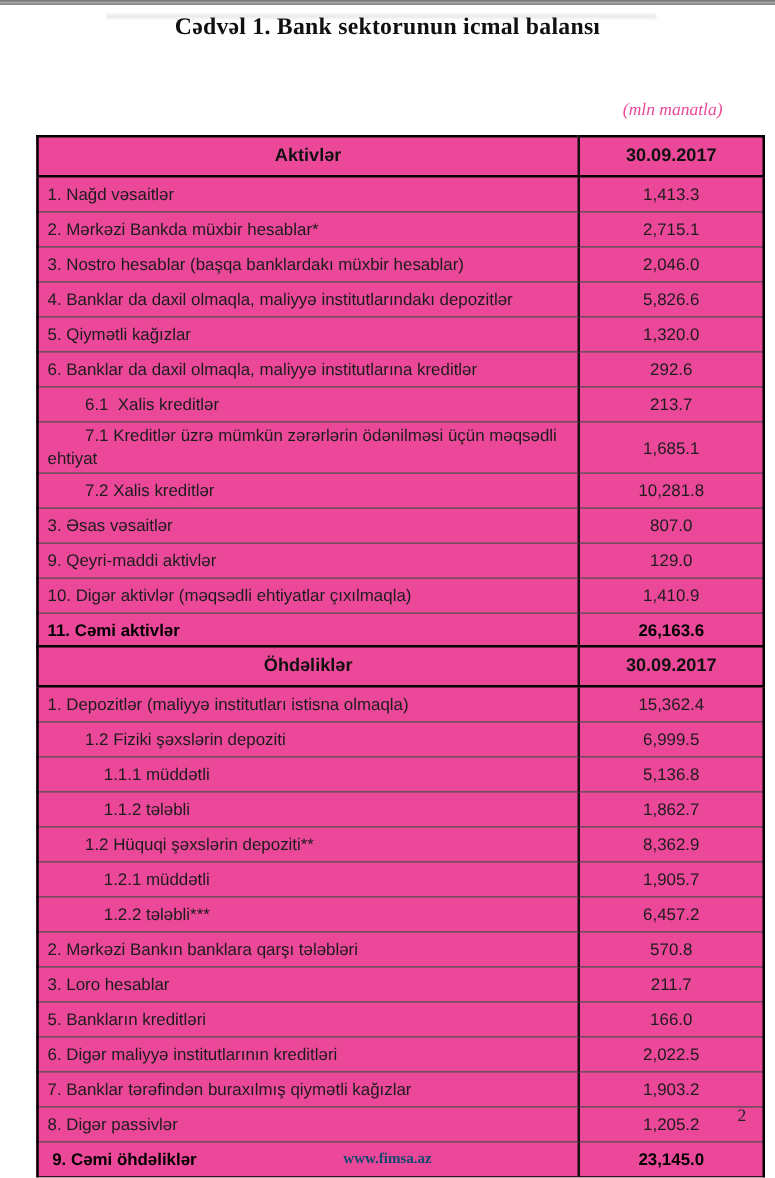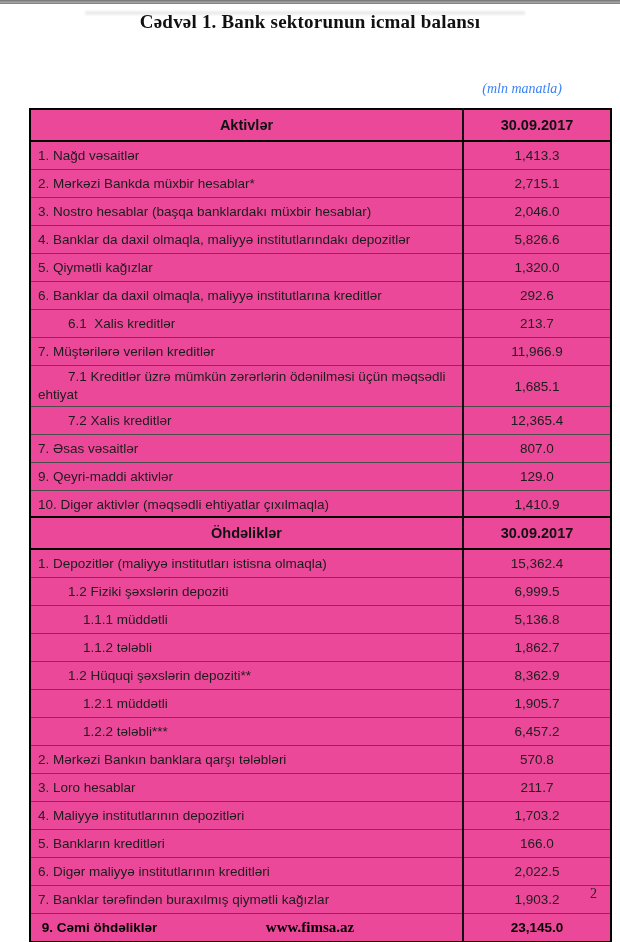--- a/index.html
+++ b/index.html
@@ -39,11 +39,11 @@
   }
   .unit-note {
     position: absolute;
-    top: 81px; right: 58px;
+    top: 81px; right: 42px;
     font-family: "Liberation Serif", serif;
     font-style: italic;
     font-size: 14px;
-    color: #3b82f6;
+    color: #ec4899;
   }
   table.fin {
     position: absolute;

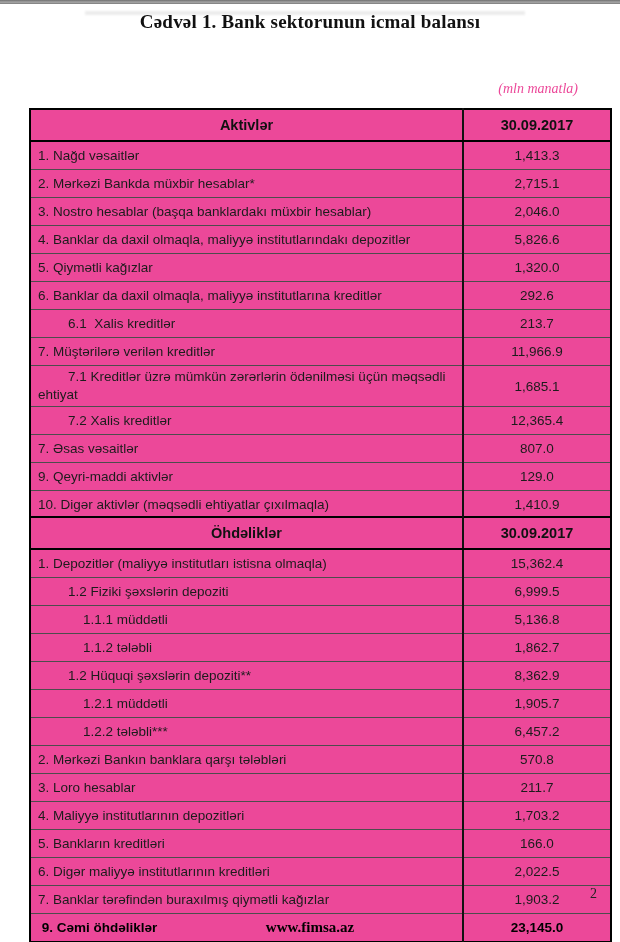--- a/index.html
+++ b/index.html
@@ -151,10 +151,6 @@
           <td class="val">213.7</td>
         </tr>
         <tr>
-          <td class="lbl ind0">7. Müştərilərə verilən kreditlər</td>
-          <td class="val">11,966.9</td>
-        </tr>
-        <tr>
           <td class="lbl ind0 hang">7.1 Kreditlər üzrə mümkün zərərlərin ödənilməsi üçün məqsədli ehtiyat</td>
           <td class="val">1,685.1</td>
         </tr>

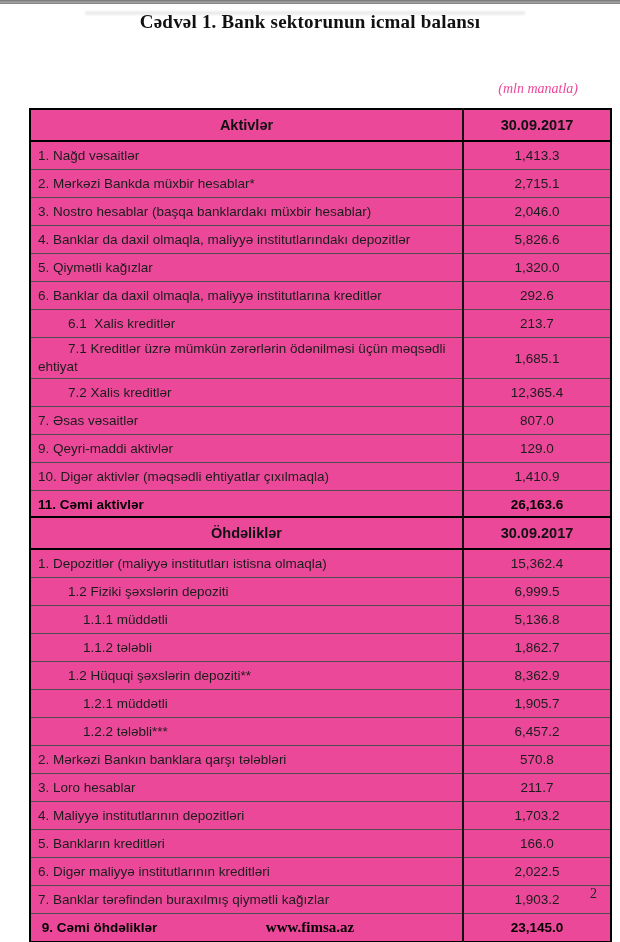--- a/index.html
+++ b/index.html
@@ -156,7 +156,7 @@
         </tr>
         <tr>
           <td class="lbl ind1">7.2 Xalis kreditlər</td>
-          <td class="val">12,365.4</td>
+          <td class="val">10,281.8</td>
         </tr>
         <tr>
           <td class="lbl ind0">7. Əsas vəsaitlər</td>

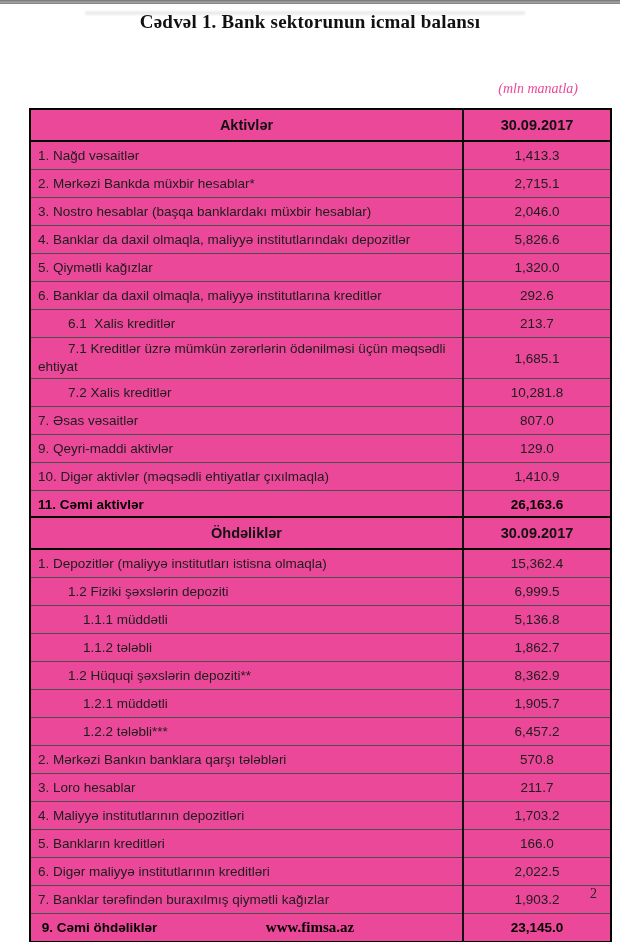--- a/index.html
+++ b/index.html
@@ -159,7 +159,7 @@
           <td class="val">10,281.8</td>
         </tr>
         <tr>
-          <td class="lbl ind0">7. Əsas vəsaitlər</td>
+          <td class="lbl ind0">3. Əsas vəsaitlər</td>
           <td class="val">807.0</td>
         </tr>
         <tr>

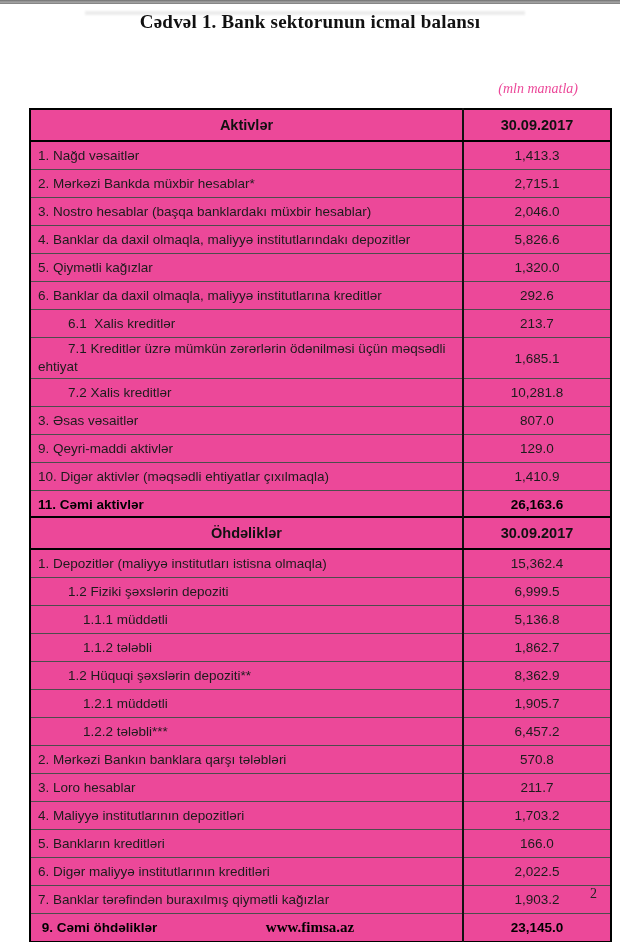--- a/index.html
+++ b/index.html
@@ -226,10 +226,6 @@
           <td class="val">211.7</td>
         </tr>
         <tr>
-          <td class="lbl ind0">4. Maliyyə institutlarının depozitləri</td>
-          <td class="val">1,703.2</td>
-        </tr>
-        <tr>
           <td class="lbl ind0">5. Bankların kreditləri</td>
           <td class="val">166.0</td>
         </tr>

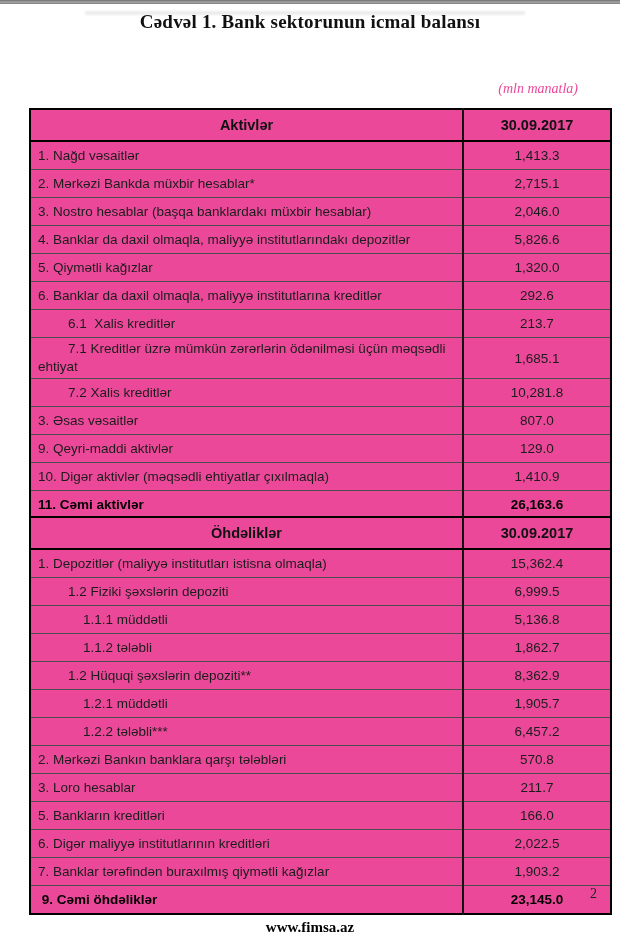--- a/index.html
+++ b/index.html
@@ -237,6 +237,10 @@
           <td class="lbl ind0">7. Banklar tərəfindən buraxılmış qiymətli kağızlar</td>
           <td class="val">1,903.2</td>
         </tr>
+        <tr>
+          <td class="lbl ind0">8. Digər passivlər</td>
+          <td class="val">1,205.2</td>
+        </tr>
         <tr class="bold">
           <td class="lbl ind0"> 9. Cəmi öhdəliklər</td>
           <td class="val">23,145.0</td>

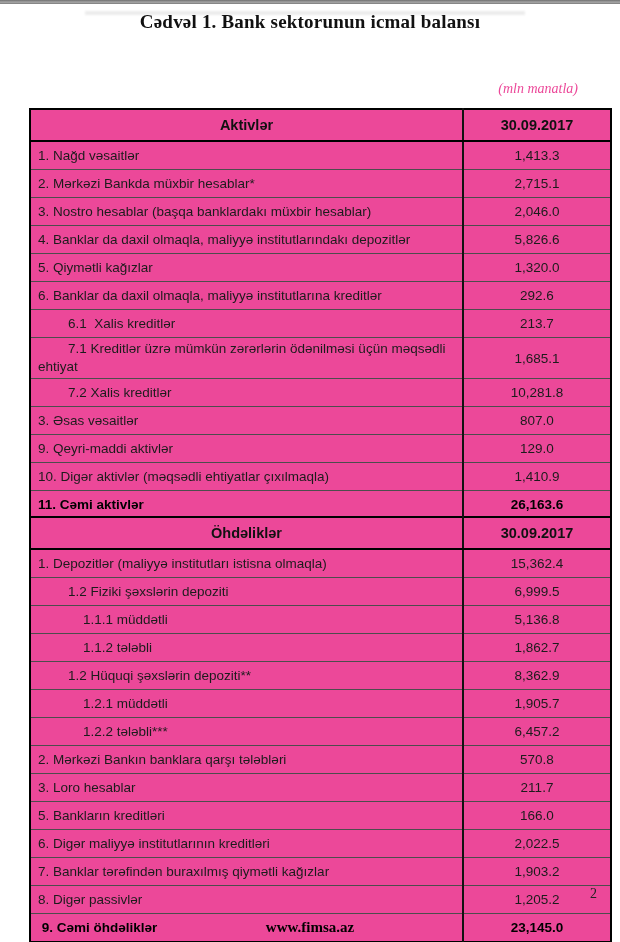--- a/index.html
+++ b/index.html
@@ -96,8 +96,8 @@
     text-align: center;
     font-family: "Liberation Serif", serif;
     font-weight: bold;
-    font-size: 15px;
-    color: #000000;
+    font-size: 12px;
+    color: #0c4a6e;
   }
 </style>
 </head>

